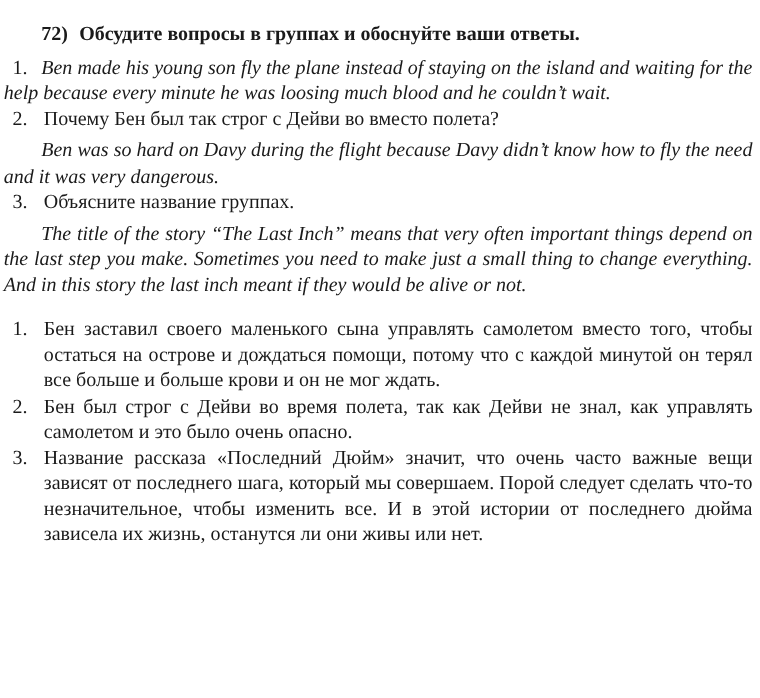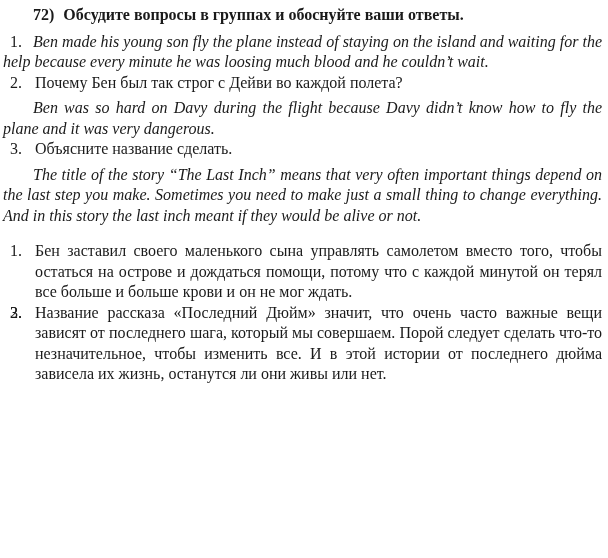--- a/index.html
+++ b/index.html
@@ -11,7 +11,7 @@
     width: 608px;
     height: 558px;
     box-sizing: border-box;
-    padding: 5px 6px 0 3px;
+    padding: 18px 6px 0 3px;
     background: #ffffff;
     color: #1a1a1a;
     font-family: "Liberation Serif", "DejaVu Serif", serif;

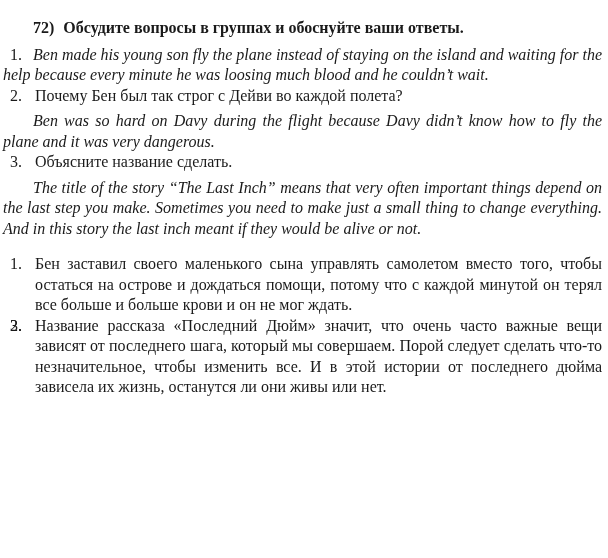--- a/index.html
+++ b/index.html
@@ -66,7 +66,7 @@
 
     <div class="item">
       <span class="num">2.</span>
-      <span>Почему Бен был так строг с Дейви во каждой полета?</span>
+      <span>Почему Бен был так строг с Дейви во вместо полета?</span>
     </div>
     <p class="answer">Ben was so hard on Davy during the flight because Davy didn’t know how to fly the plane and it was very dangerous.</p>
 

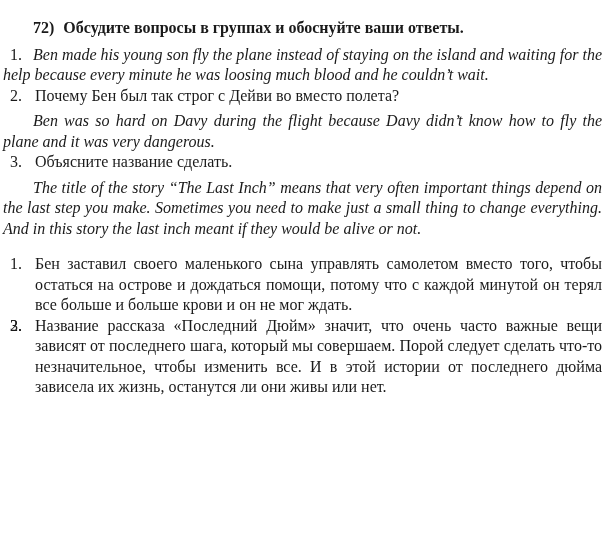--- a/index.html
+++ b/index.html
@@ -68,7 +68,7 @@
       <span class="num">2.</span>
       <span>Почему Бен был так строг с Дейви во вместо полета?</span>
     </div>
-    <p class="answer">Ben was so hard on Davy during the flight because Davy didn’t know how to fly the plane and it was very dangerous.</p>
+    <p class="answer">Ben was so hard on Davy during the flight because Davy didn’t know how to fly the need and it was very dangerous.</p>
 
     <div class="item">
       <span class="num">3.</span>

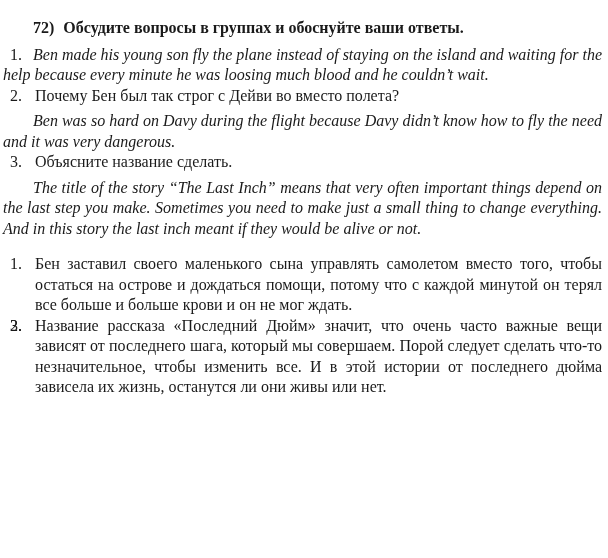--- a/index.html
+++ b/index.html
@@ -72,7 +72,7 @@
 
     <div class="item">
       <span class="num">3.</span>
-      <span>Объясните название сделать.</span>
+      <span>Объясните название группах.</span>
     </div>
     <p class="answer">The title of the story “The Last Inch” means that very often important things depend on the last step you make. Sometimes you need to make just a small thing to change everything. And in this story the last inch meant if they would be alive or not.</p>
 

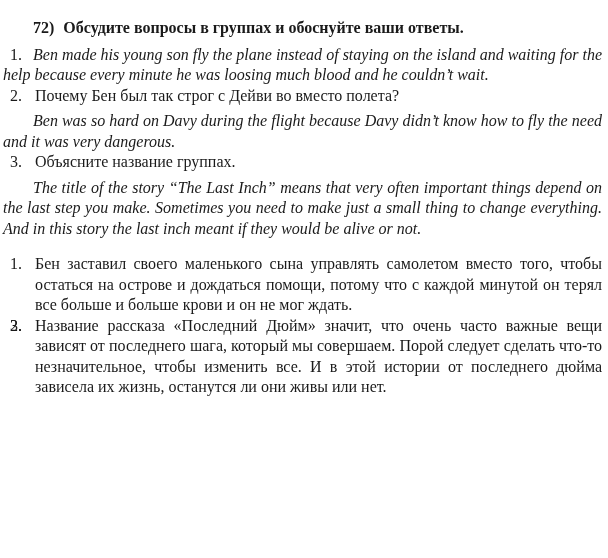--- a/index.html
+++ b/index.html
@@ -87,6 +87,7 @@
 
     <div class="item">
       <span class="num">2.</span>
+      <span>Бен был строг с Дейви во время полета, так как Дейви не знал, как управлять самолетом и это было очень опасно.</span>
     </div>
 
     <div class="item">

